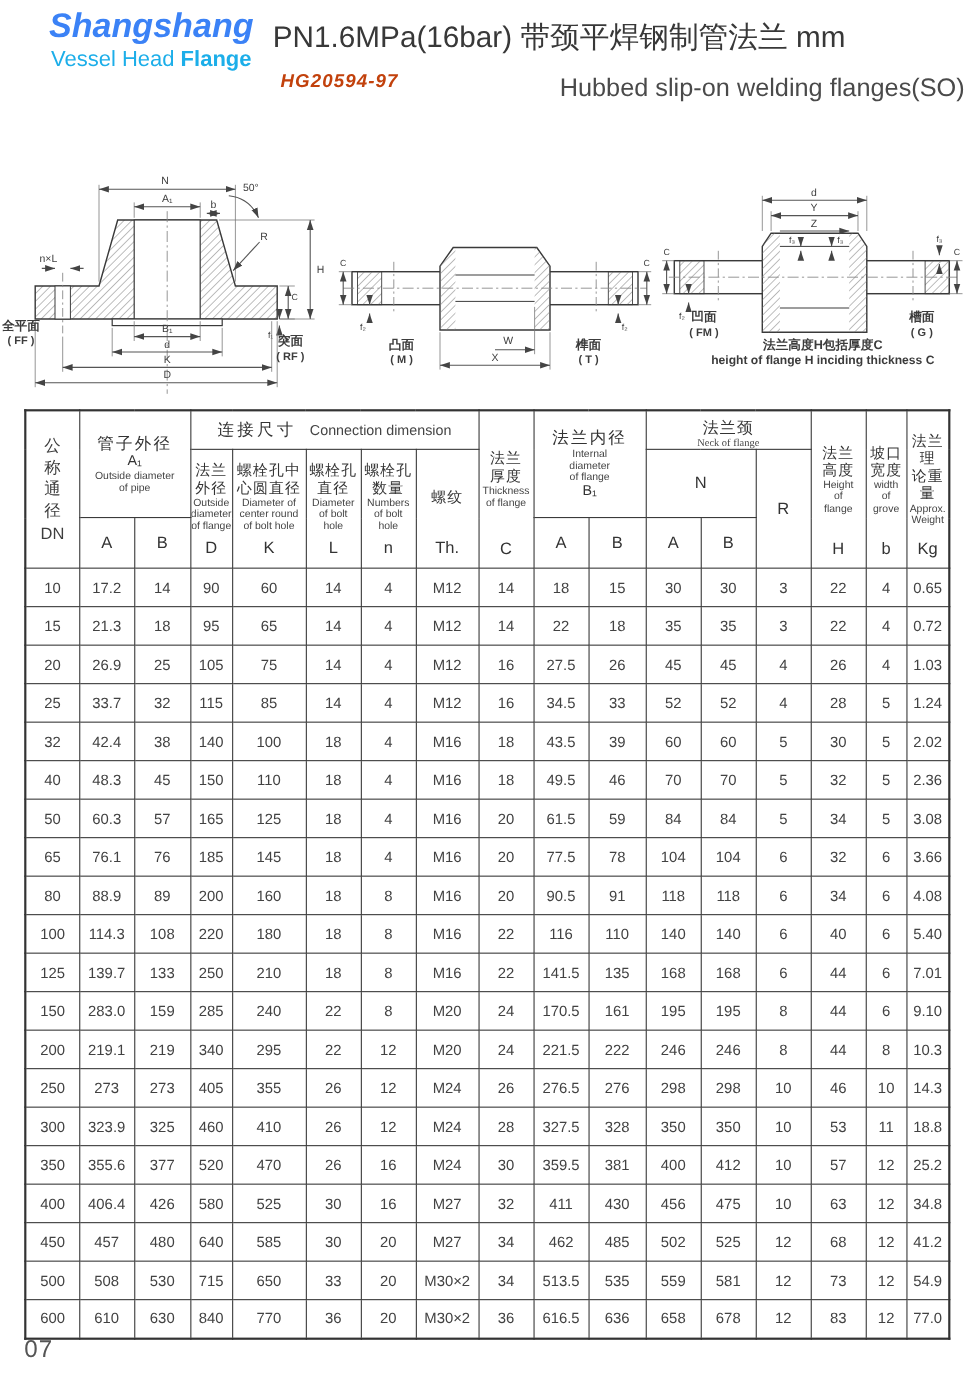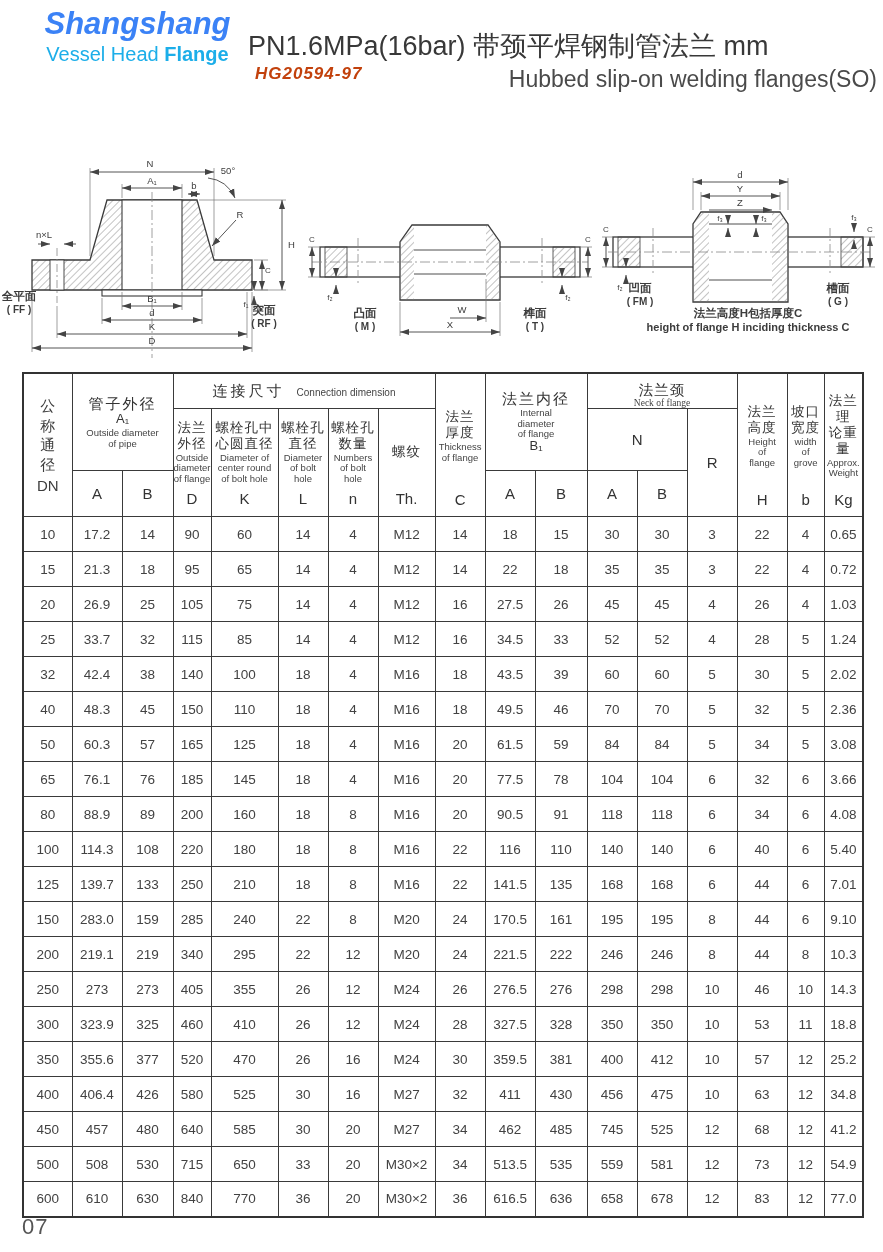--- a/index.html
+++ b/index.html
@@ -15,7 +15,7 @@
 .logo-line1 { font-size:31px; font-weight:bold; font-style:italic; color:#3b82f6; letter-spacing:0px; }
 .logo-line2 { font-size:20px; color:#1caee9; margin-top:1px; letter-spacing:0px; }
 .logo-line2 b { font-weight:bold; }
-.doc-title { position:absolute; left:248px; top:28px; width:630px; font-size:27px; color:#383838; letter-spacing:0px; }
+.doc-title { position:absolute; left:248px; top:16px; width:630px; font-size:27px; color:#383838; letter-spacing:0px; }
 .doc-standard { position:absolute; left:255px; top:64px; font-size:17px; font-weight:bold; font-style:italic; color:#c2410c; letter-spacing:1px; }
 .doc-subtitle { position:absolute; right:6px; top:66px; font-size:23px; color:#4a4a4a; }
 

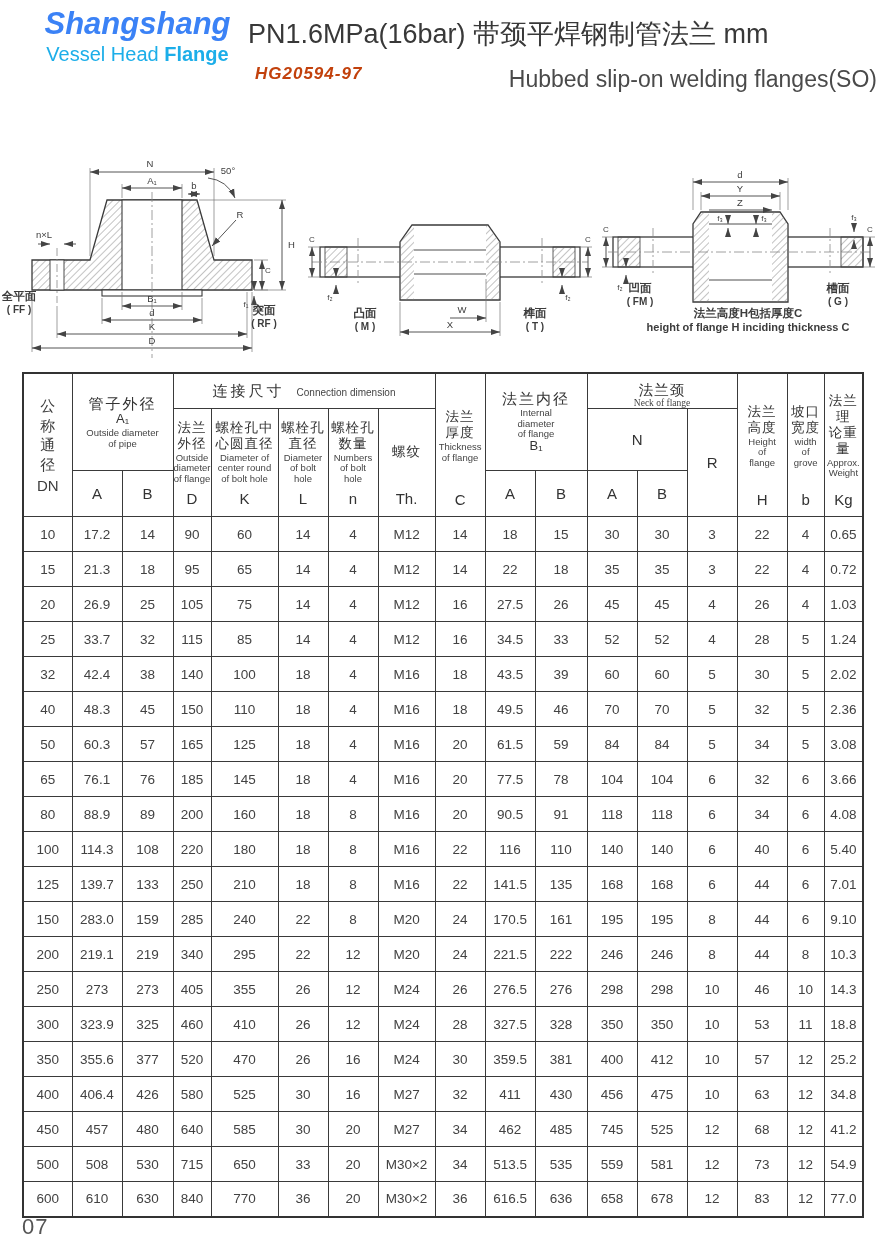--- a/index.html
+++ b/index.html
@@ -47,7 +47,7 @@
 .zh { font-size:15px; color:#333; letter-spacing:2px; line-height:1.15; }
 .zh-sm { font-size:13.5px; color:#333; letter-spacing:1px; line-height:1.18; }
 .en { font-size:9.5px; color:#444; letter-spacing:0; line-height:1.08; margin-top:1px; }
-.en-inline { font-size:10px; color:#444; margin-left:12px; }
+.en-inline { font-size:13px; color:#444; margin-left:12px; }
 .sub { font-size:13px; color:#333; line-height:1.15; }
 .letter { font-size:15px; color:#333; }
 .vcell  { height:138px; display:flex; flex-direction:column; justify-content:space-between; align-items:center; padding:5px 0 6px 0; }

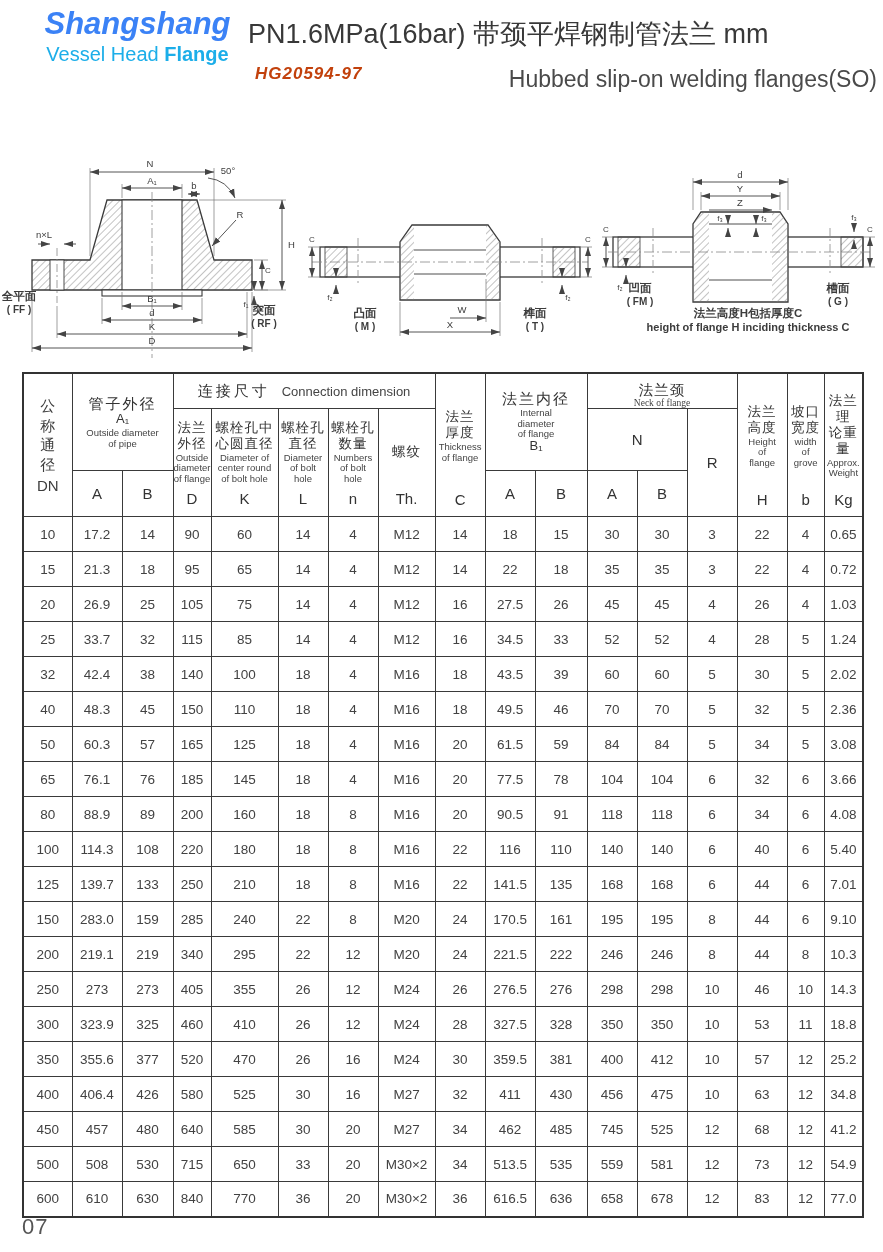--- a/index.html
+++ b/index.html
@@ -795,7 +795,7 @@
         <td>34</td>
         <td>462</td>
         <td>485</td>
-        <td>745</td>
+        <td>502</td>
         <td>525</td>
         <td>12</td>
         <td>68</td>

